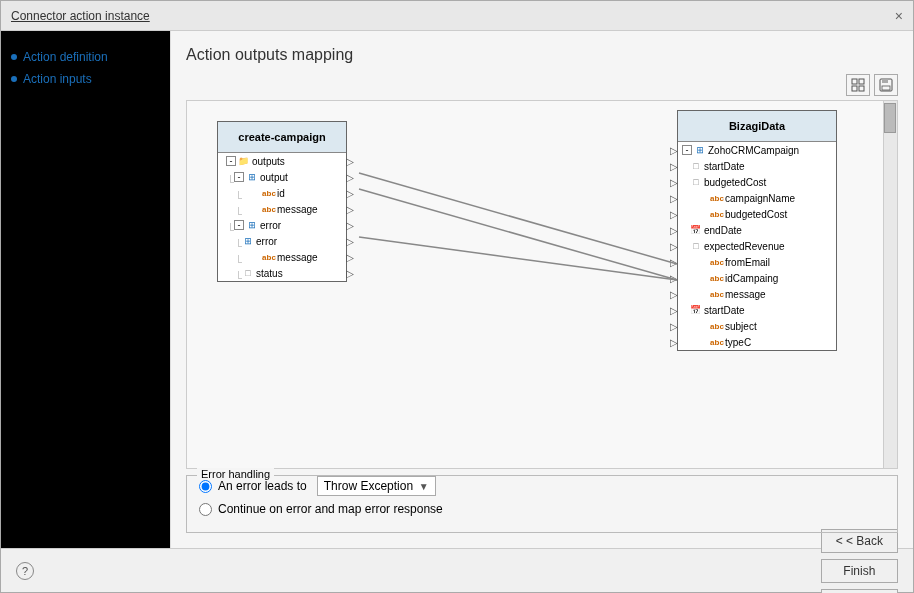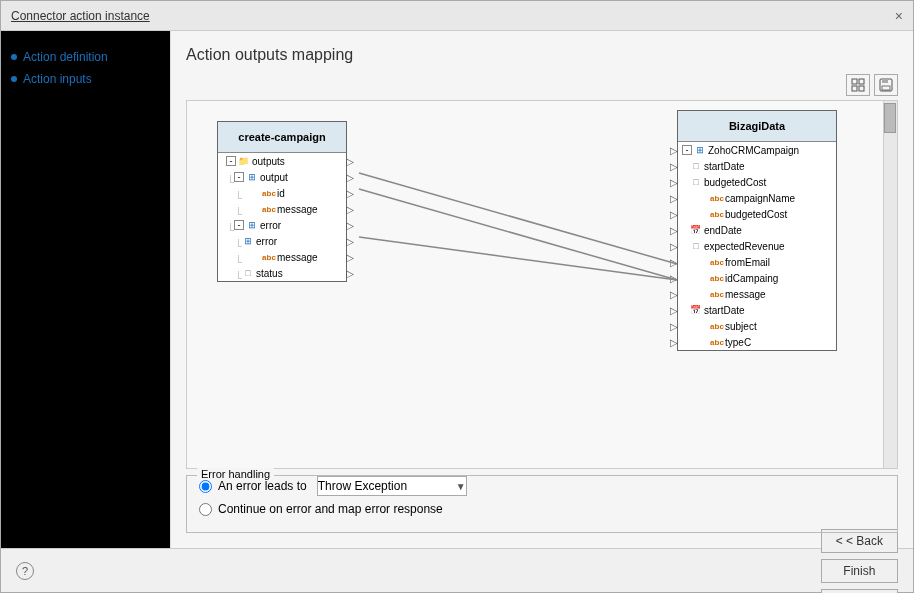--- a/index.html
+++ b/index.html
@@ -181,8 +181,8 @@
       align-items: center;
       border: 1px solid #aaa;
       background: white;
-      padding: 2px 0;
-      width: 150px;
+      padding: 2px 6px;
+      width: 119px;
       font-size: 12px;
       cursor: pointer;
       justify-content: space-between;

